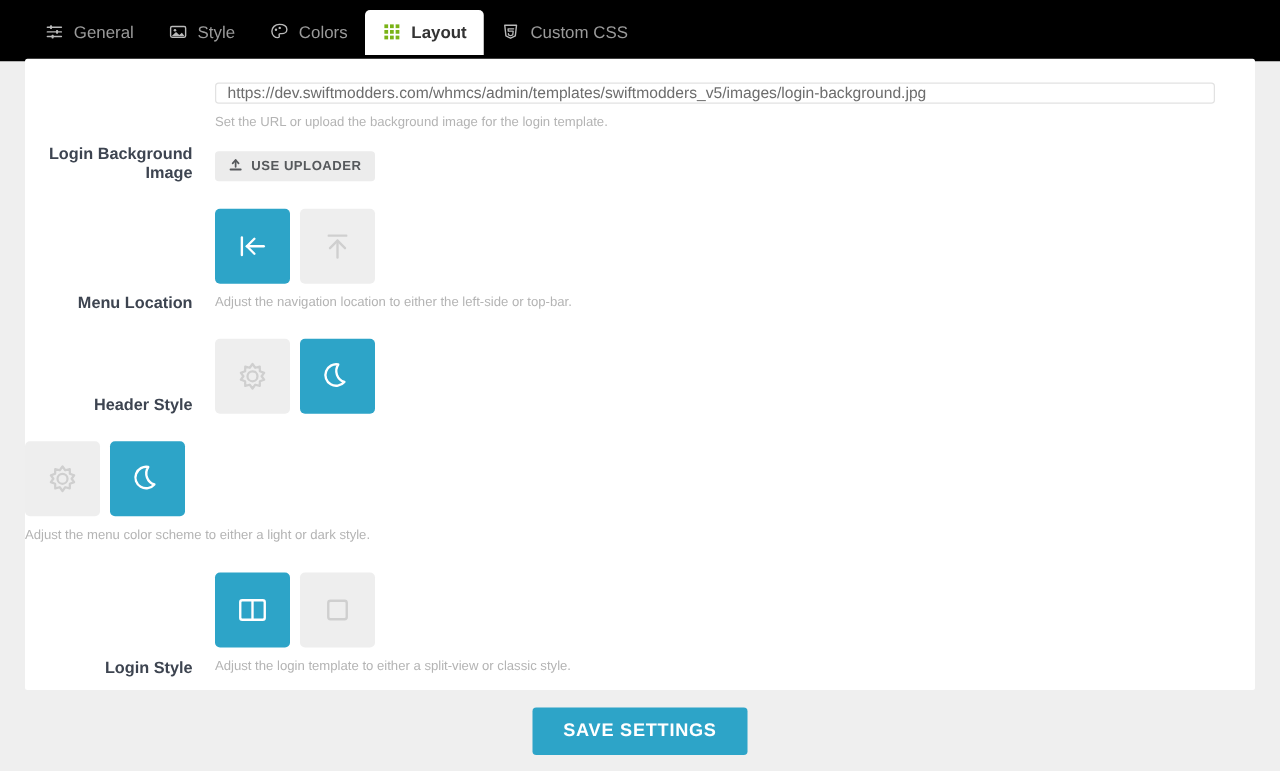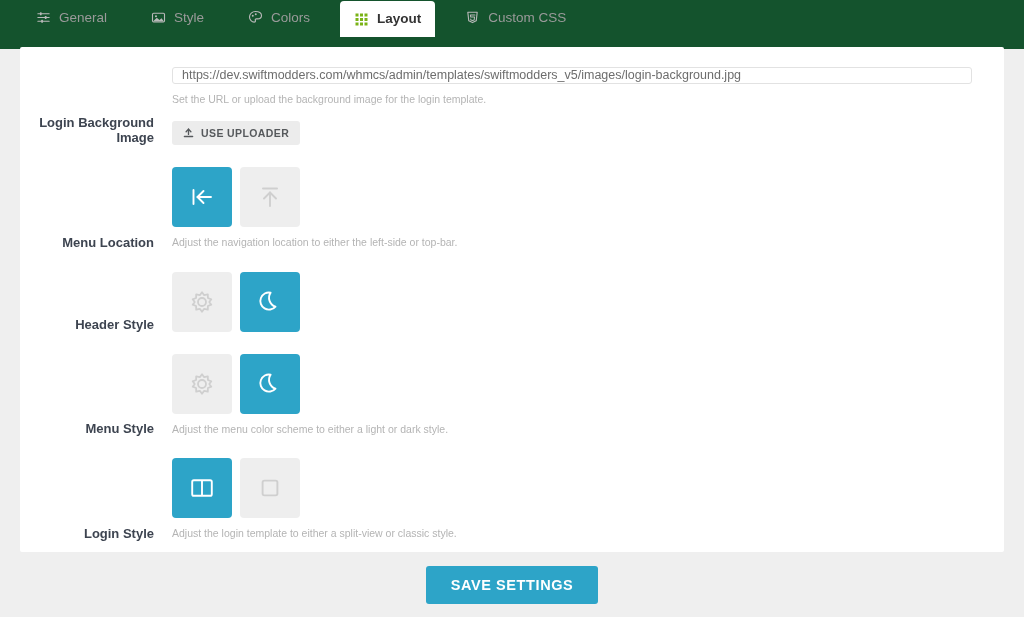--- a/index.html
+++ b/index.html
@@ -23,9 +23,8 @@
     height: 49px;
     padding-left: 22px;
     display: flex;
-    align-items: flex-start;
-    background: #14532d;
-    gap: 16px;
+    align-items: center;
+    background: #000000;
   }
   .tab {
     display: flex;

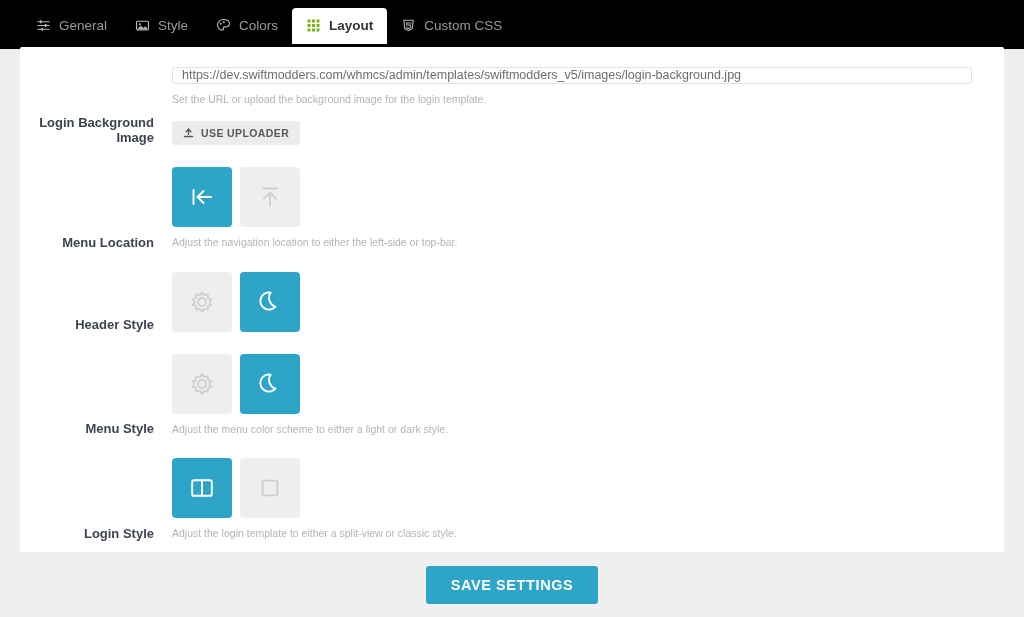--- a/index.html
+++ b/index.html
@@ -323,7 +323,6 @@
   </div>
 
   <div class="form-row opt-row">
-    <div class="row-label">Menu Style</div>
     <div class="row-field">
       <div class="tiles">
         <div class="tile">

